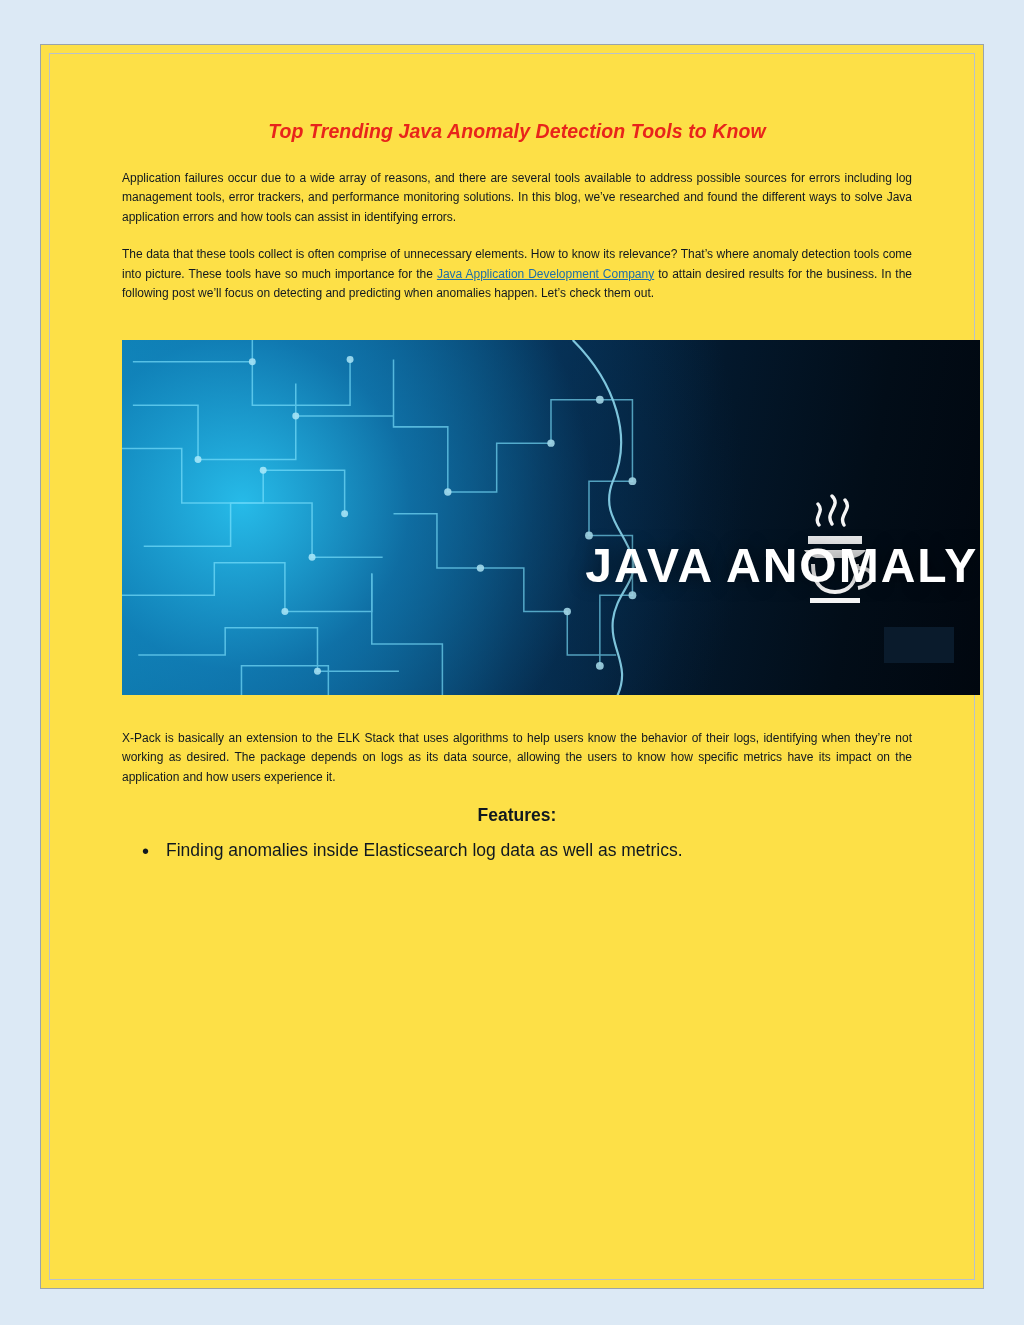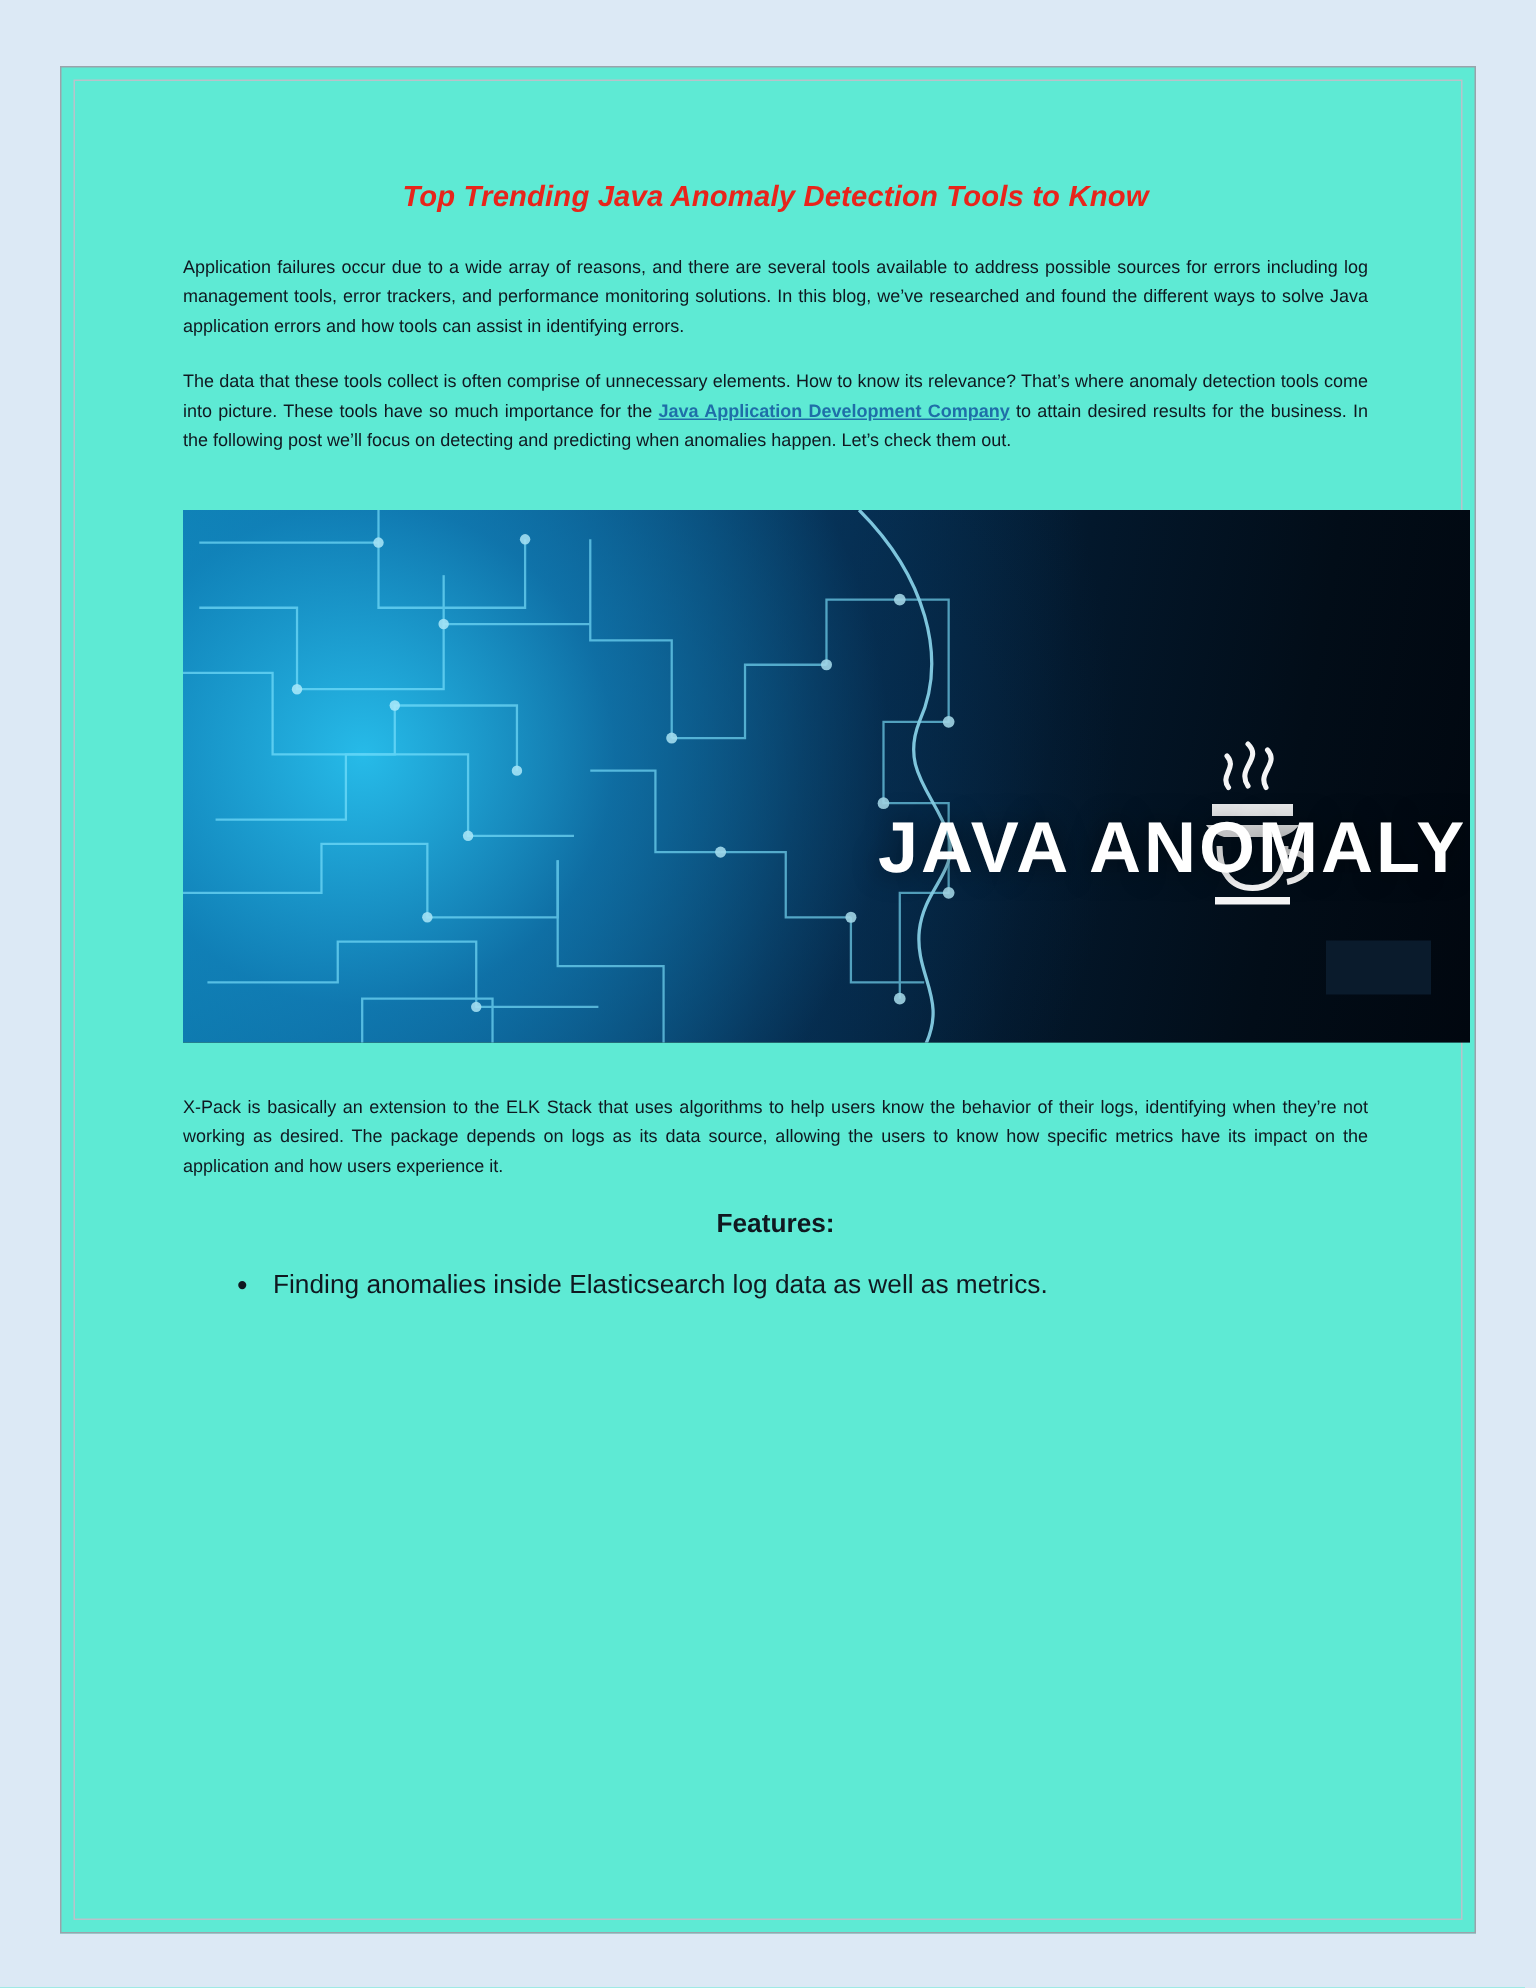--- a/index.html
+++ b/index.html
@@ -19,7 +19,7 @@
     top: 44px;
     width: 944px;
     height: 1245px;
-    background: #5eead4;
+    background: #fde047;
     border: 1px solid #9aa3ab;
     box-sizing: border-box;
     padding-left: 32px;

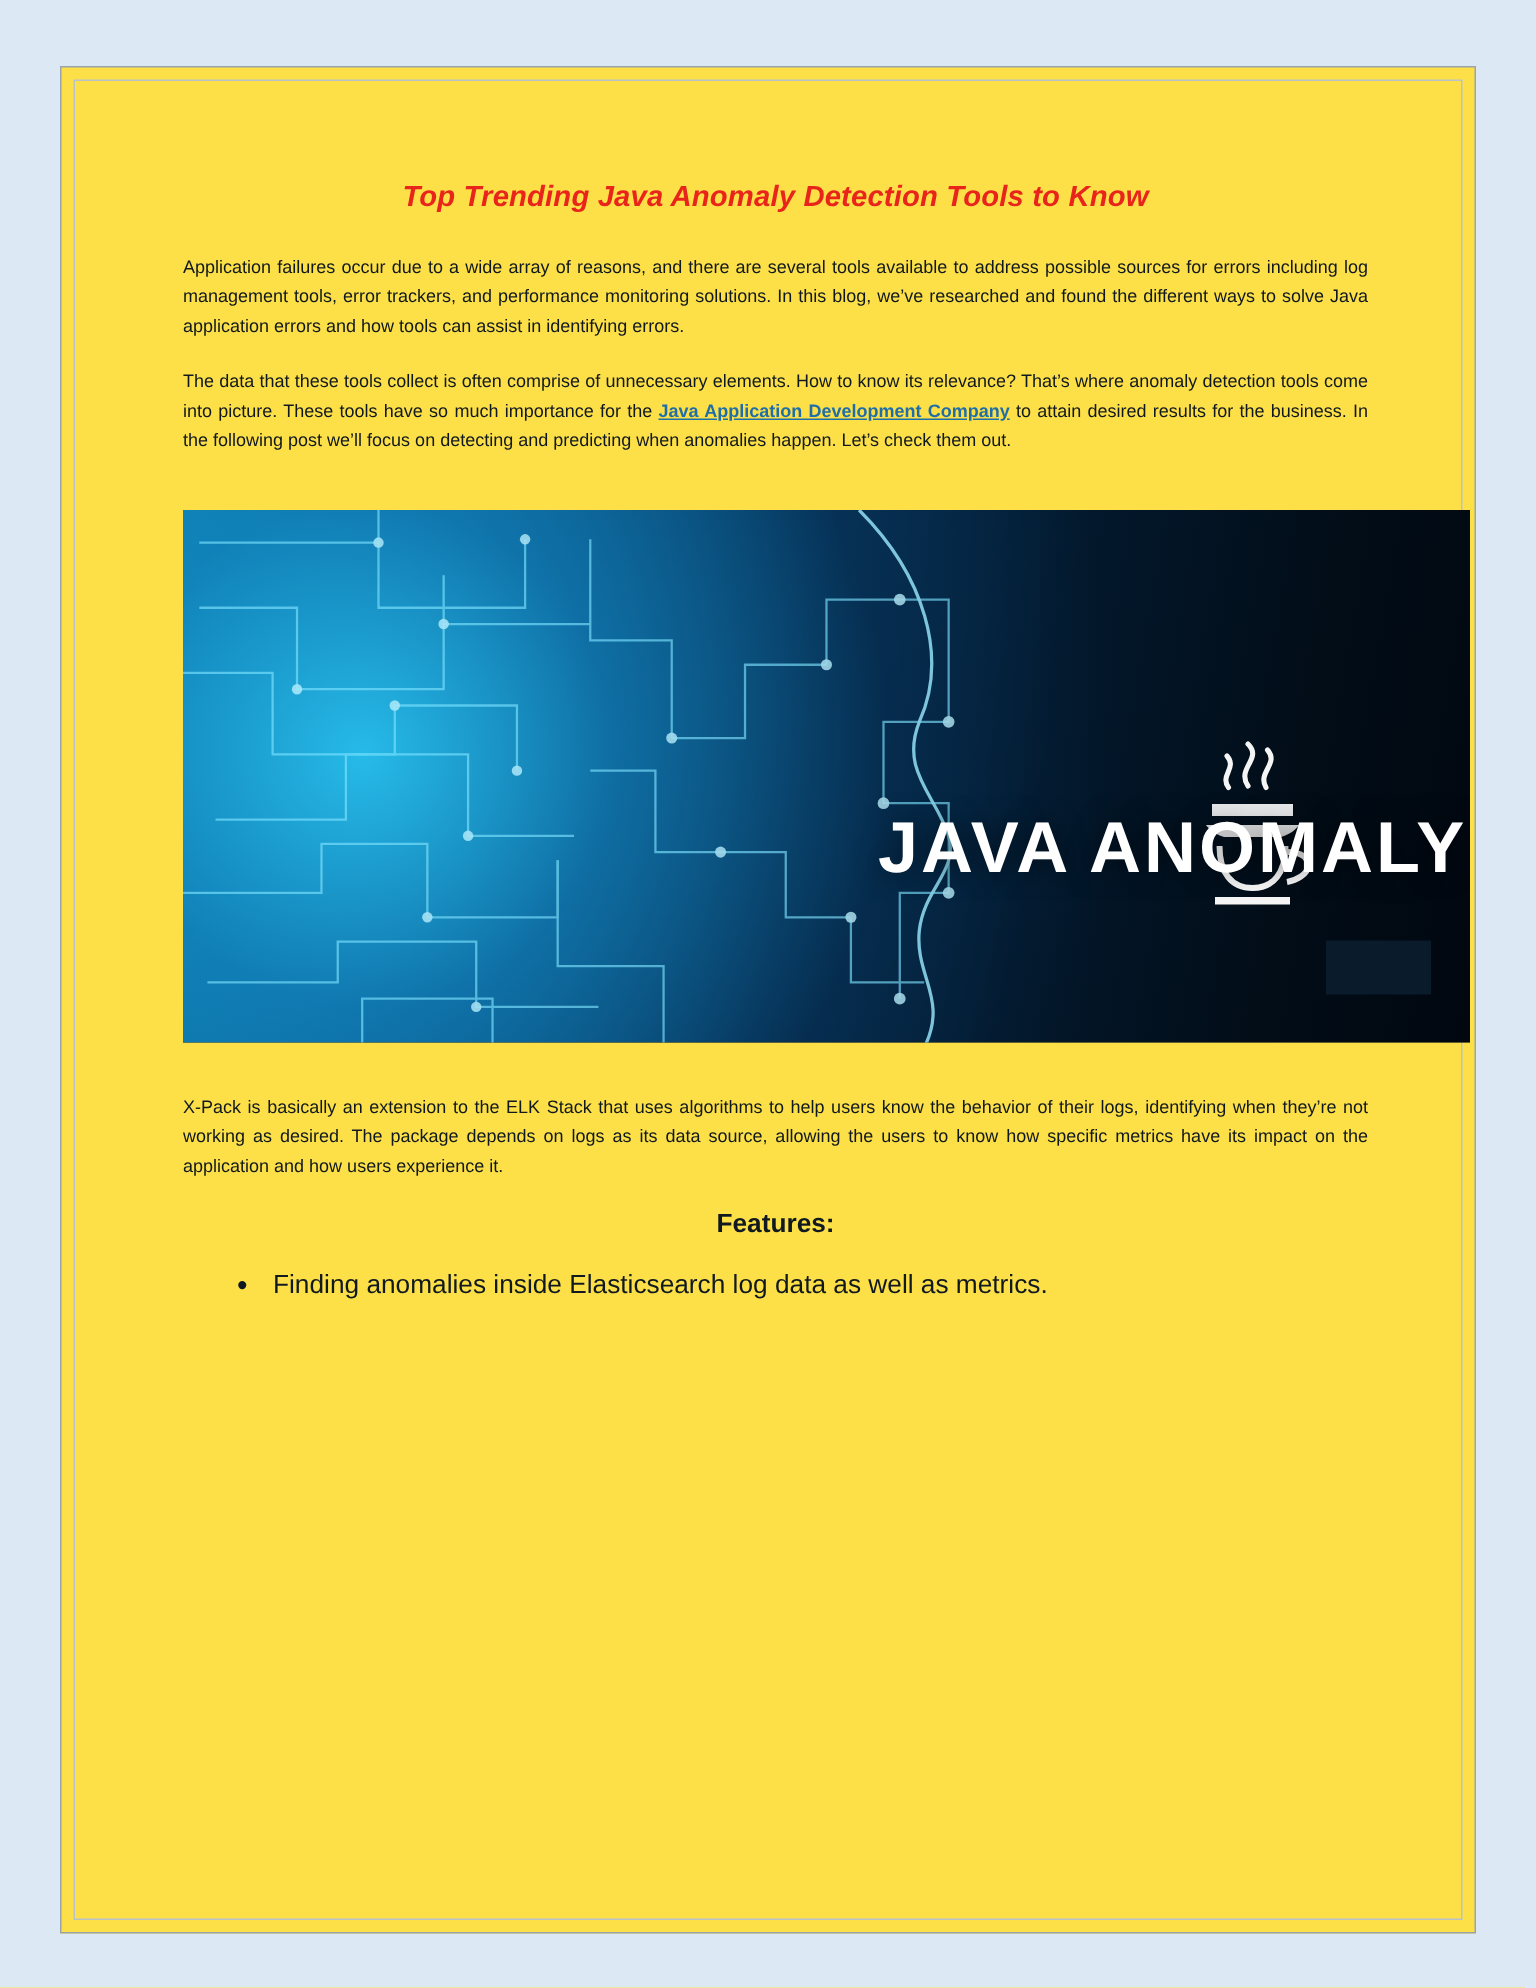--- a/index.html
+++ b/index.html
@@ -58,7 +58,7 @@
   }
   a.inline-link {
     color: #1f6ea8;
-    font-weight: bold;
+    font-weight: normal;
     text-decoration: underline;
   }
   .figure {

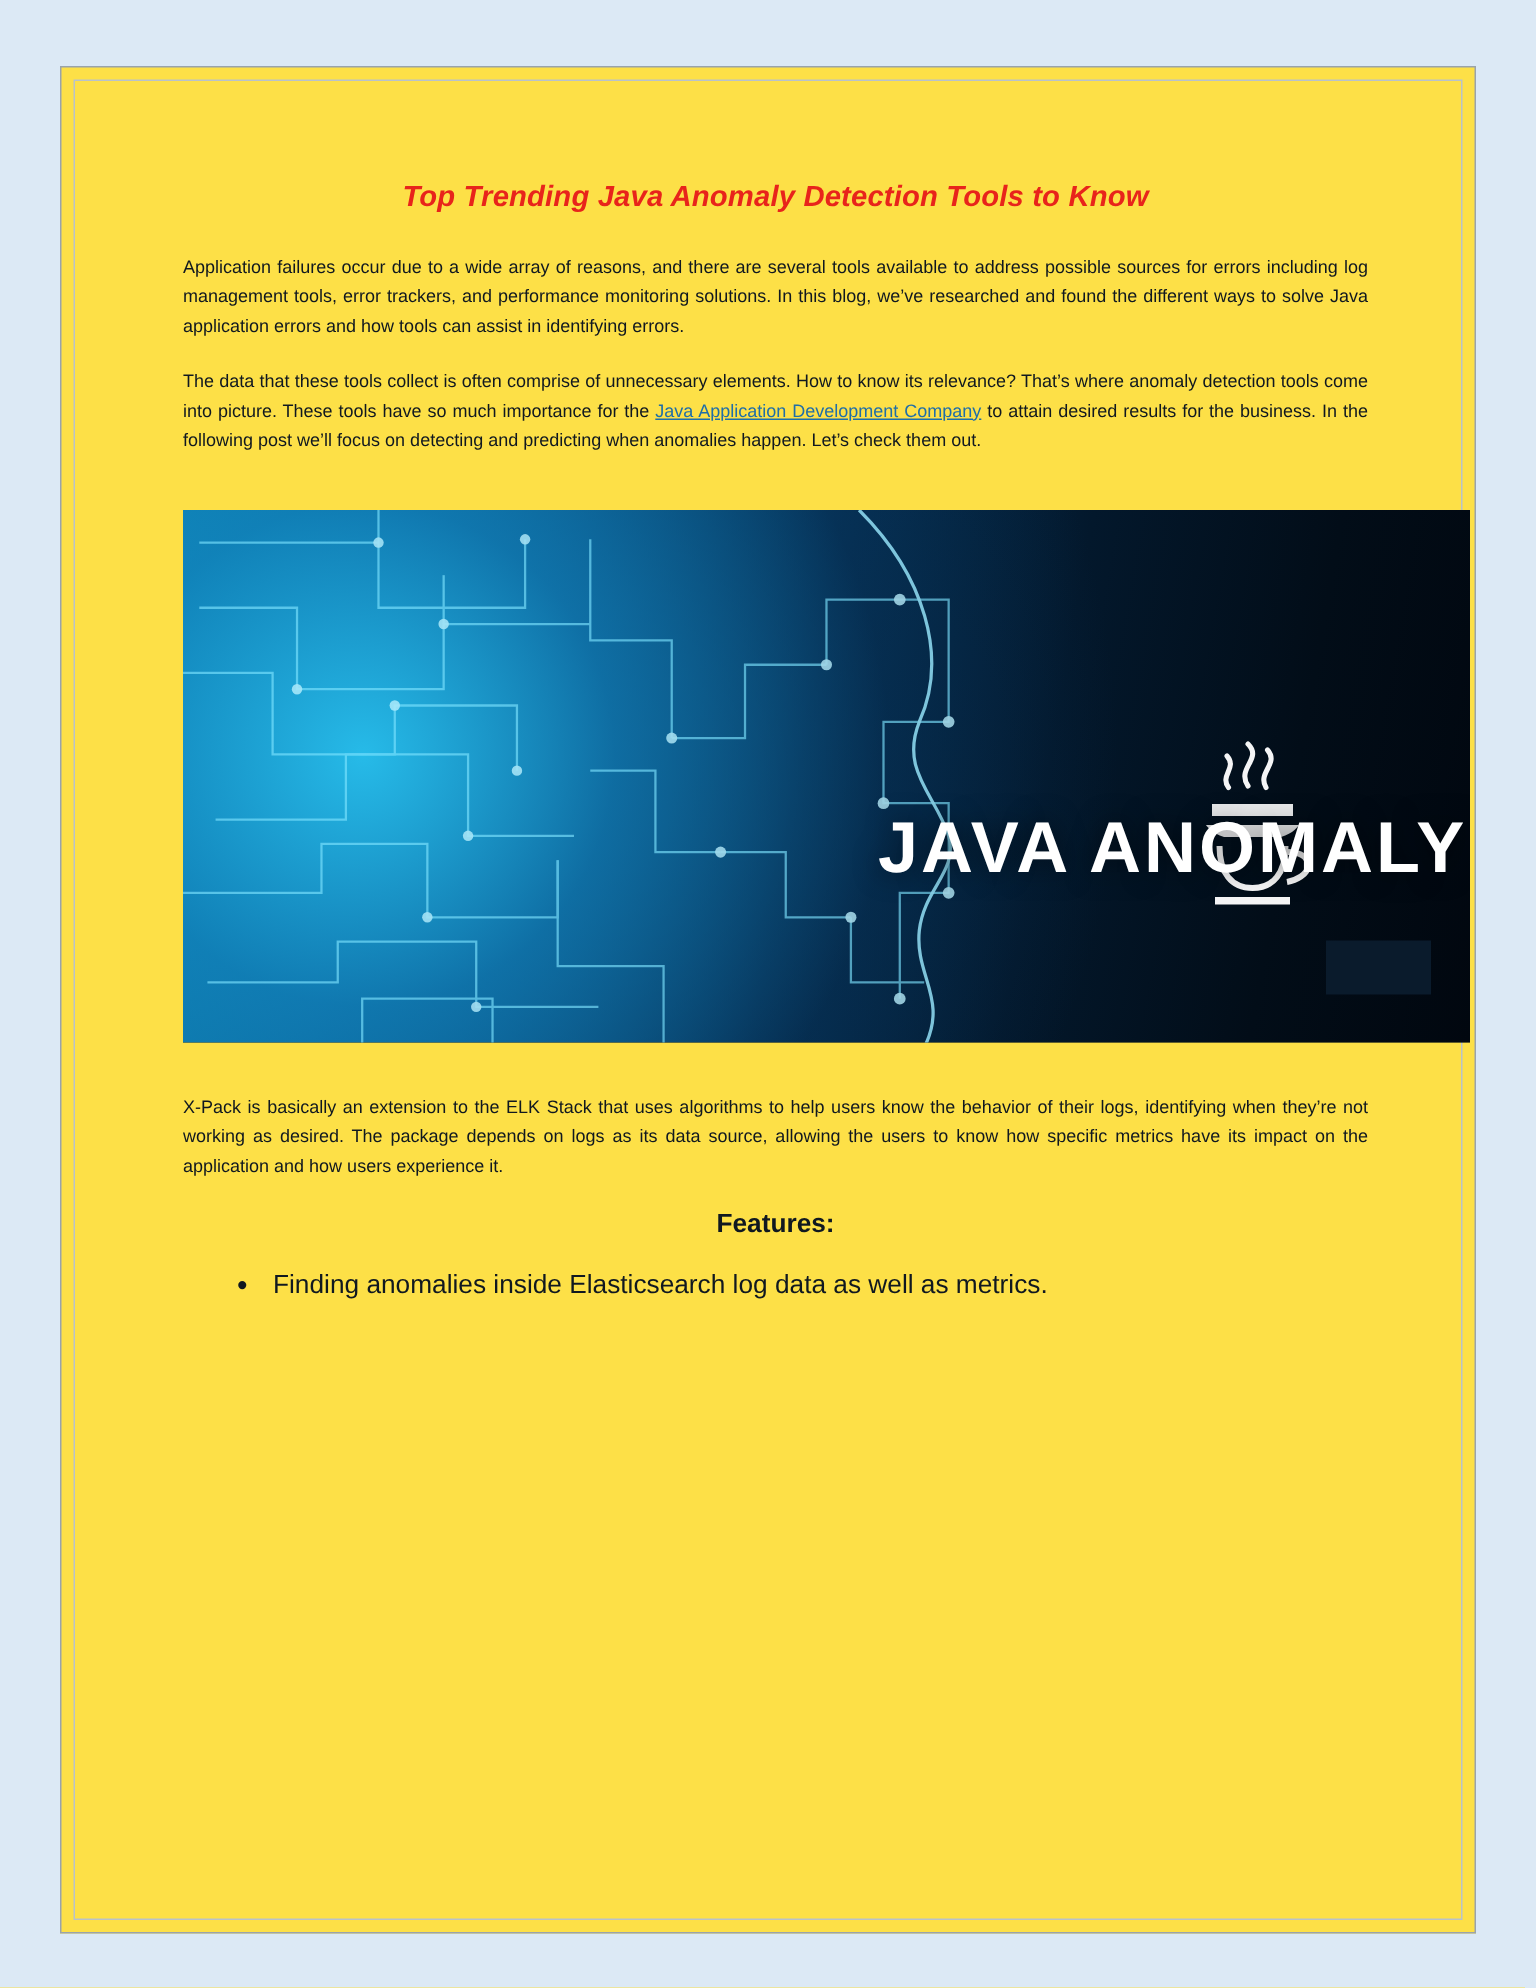--- a/index.html
+++ b/index.html
@@ -122,7 +122,7 @@
     text-align: center;
   }
   ul.bullets {
-    margin: 16px;
+    margin: 0;
     padding-left: 44px;
     list-style: none;
   }

